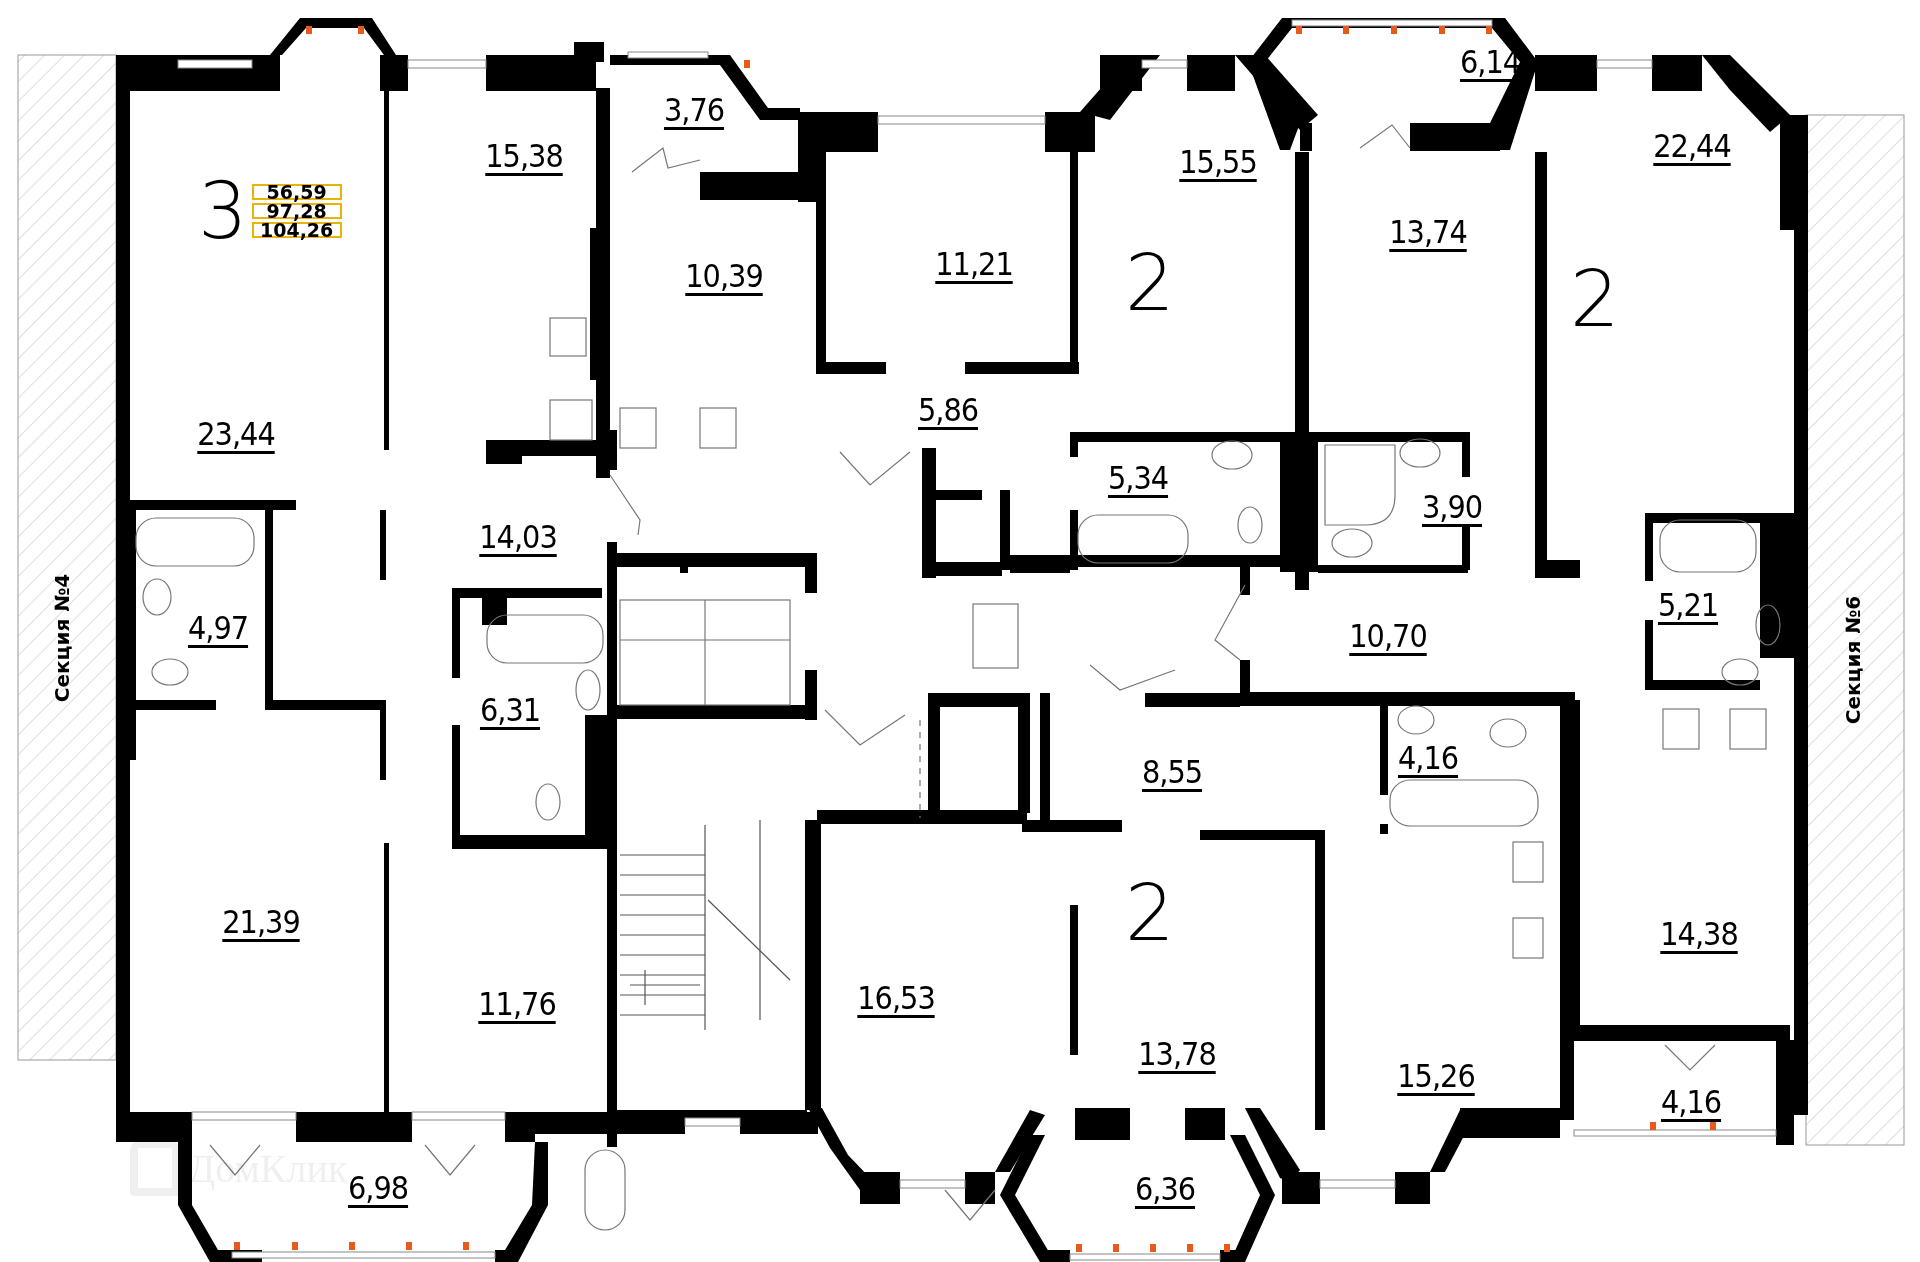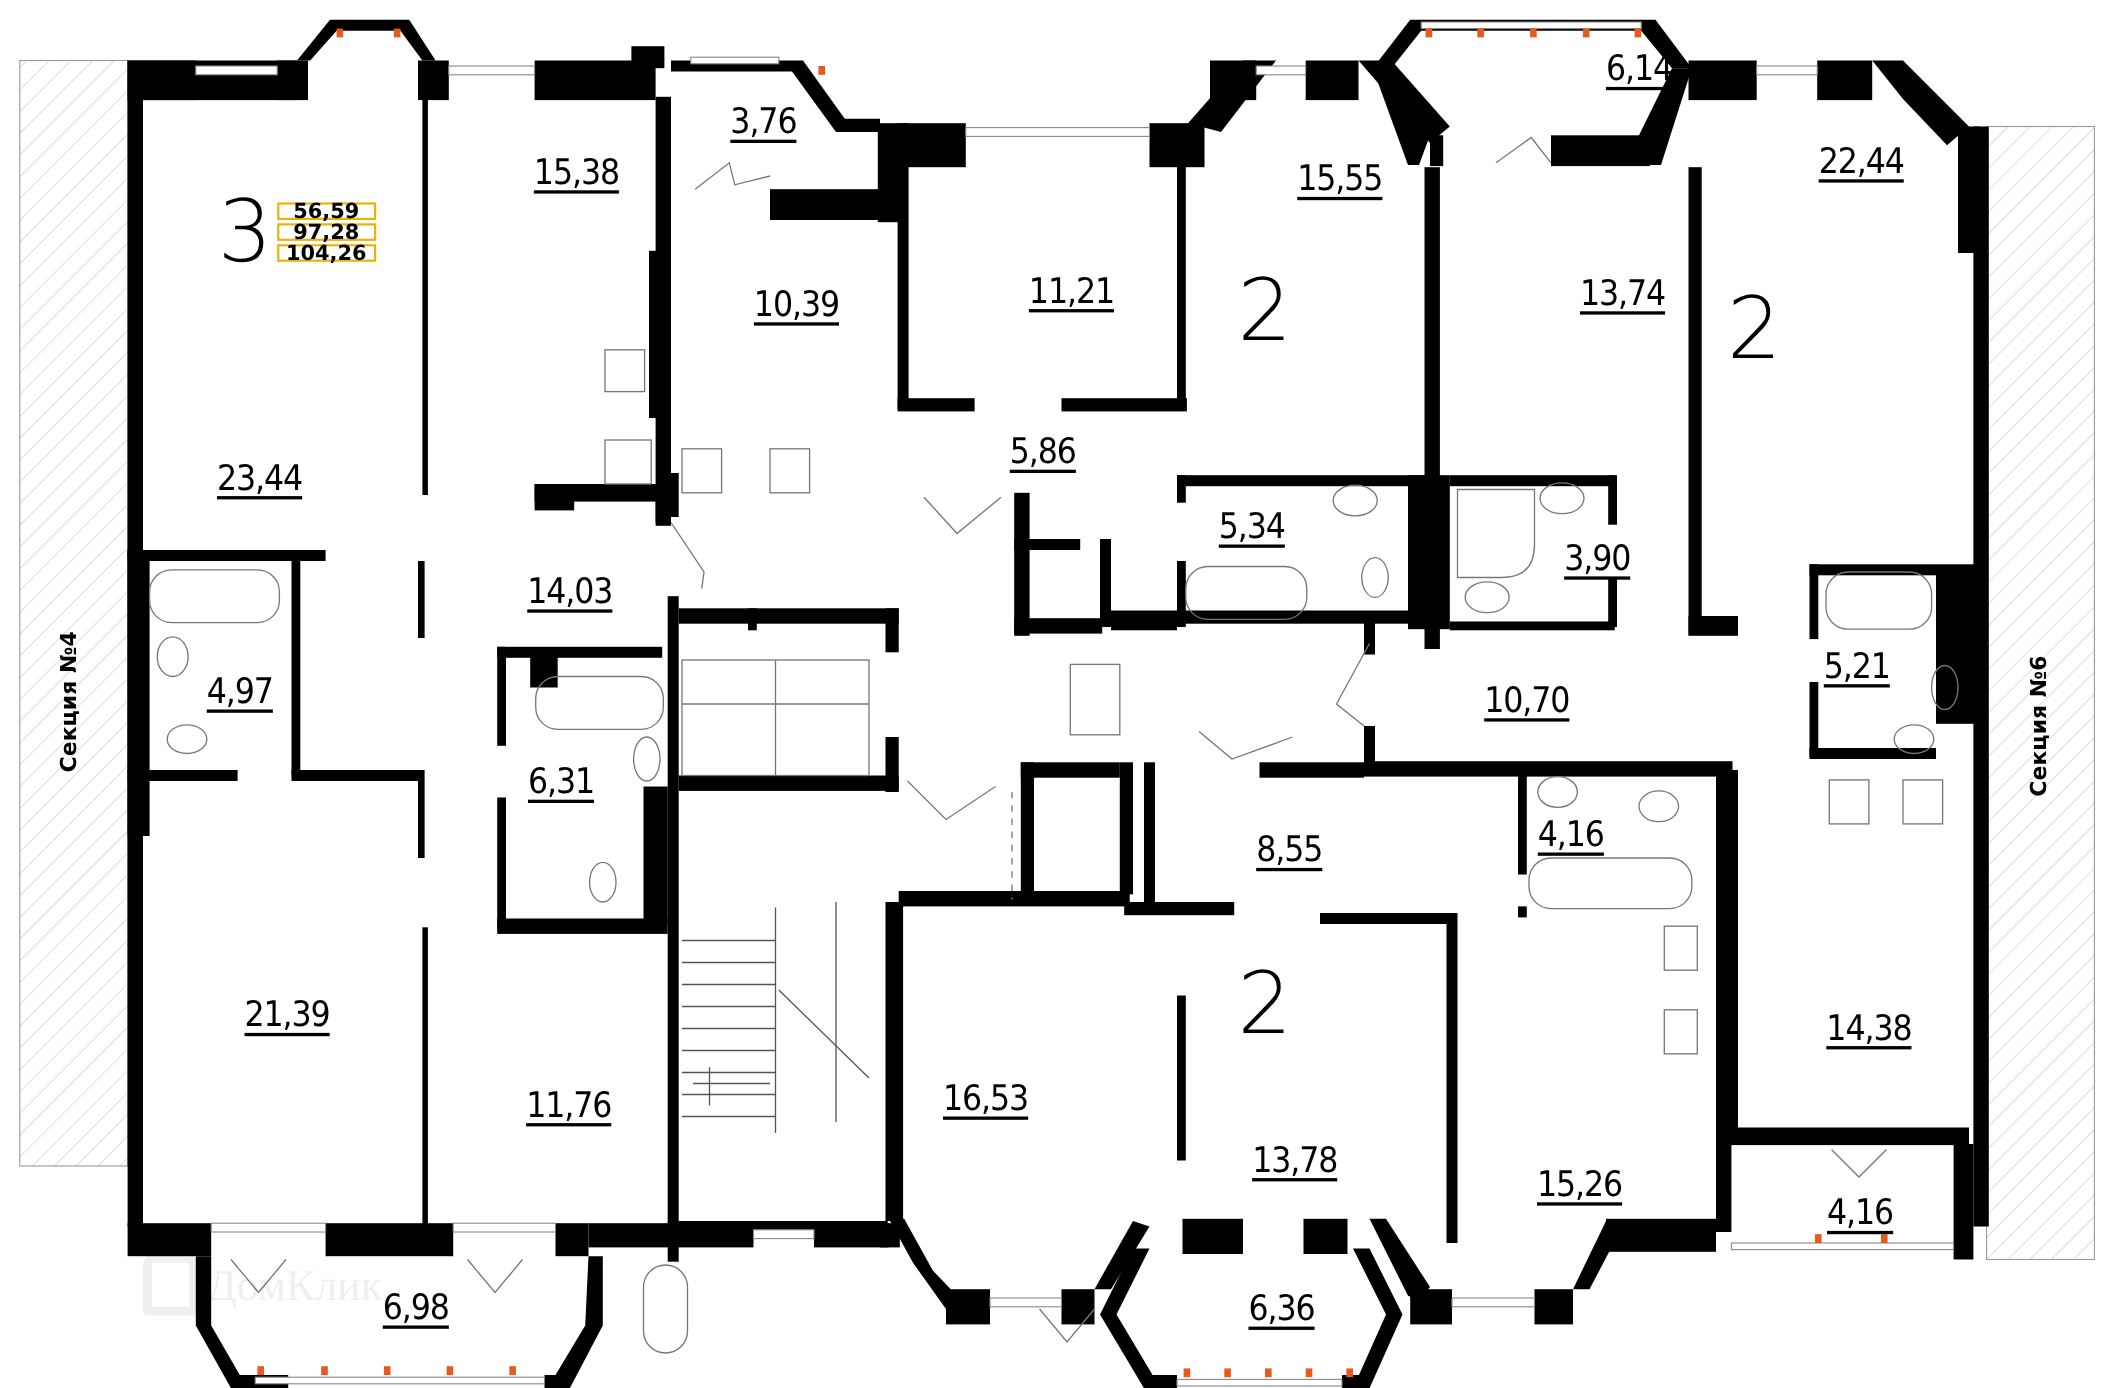--- a/index.html
+++ b/index.html
@@ -334,7 +334,7 @@
 <div class="room-label" style="left:974px; top:264px;">11,21</div>
 <div class="room-label" style="left:1218px; top:162px;">15,55</div>
 <div class="room-label" style="left:1490px; top:62px;">6,14</div>
-<div class="room-label" style="left:1475px; top:232px;margin-top:34px;">13,74</div>
+<div class="room-label" style="left:1428px; top:232px;">13,74</div>
 <div class="room-label" style="left:1692px; top:146px;">22,44</div>
 <div class="room-label" style="left:948px; top:410px;">5,86</div>
 <div class="room-label" style="left:518px; top:537px;">14,03</div>

